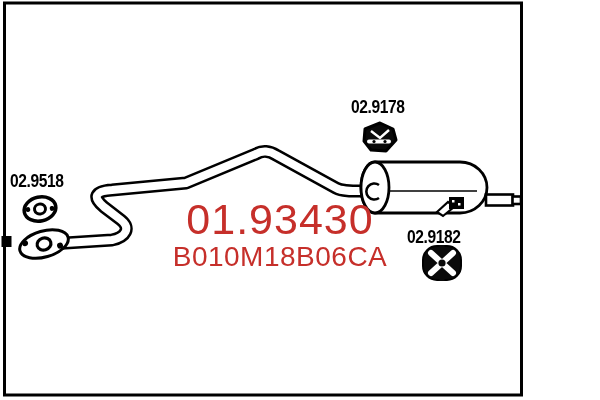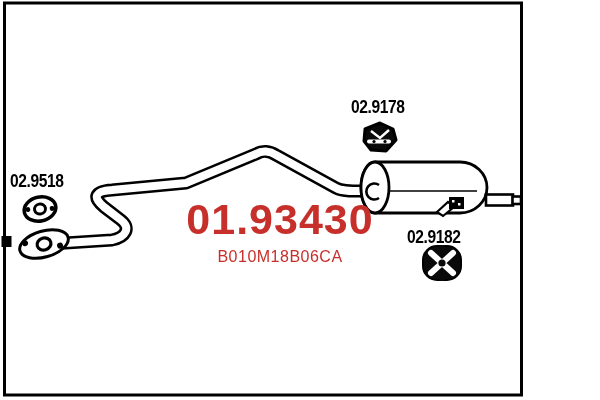--- a/index.html
+++ b/index.html
@@ -18,7 +18,7 @@
     position:absolute;left:135px;top:197px;width:290px;text-align:center;
   }
   .main-code{
-    font-size:43px;line-height:44px;font-weight:700;letter-spacing:1px;
+    font-size:43px;line-height:44px;font-weight:400;letter-spacing:1px;
     color:#c62f2a;white-space:nowrap;
   }
   .oe-code{

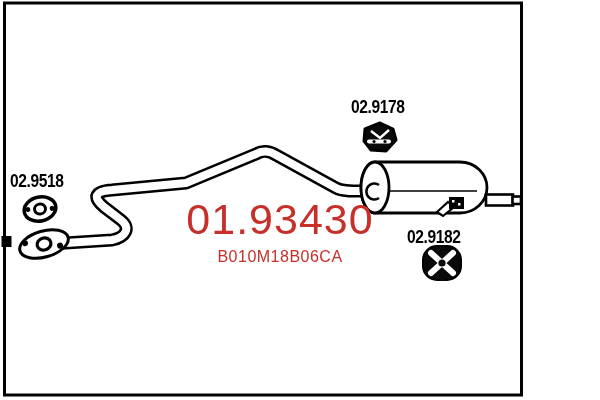--- a/index.html
+++ b/index.html
@@ -22,7 +22,7 @@
     color:#c62f2a;white-space:nowrap;
   }
   .oe-code{
-    font-size:16px;line-height:24px;font-weight:400;letter-spacing:0.5px;
+    font-size:28px;line-height:24px;font-weight:400;letter-spacing:0.5px;
     color:#c62f2a;white-space:nowrap;margin-top:4px;
   }
 </style>

